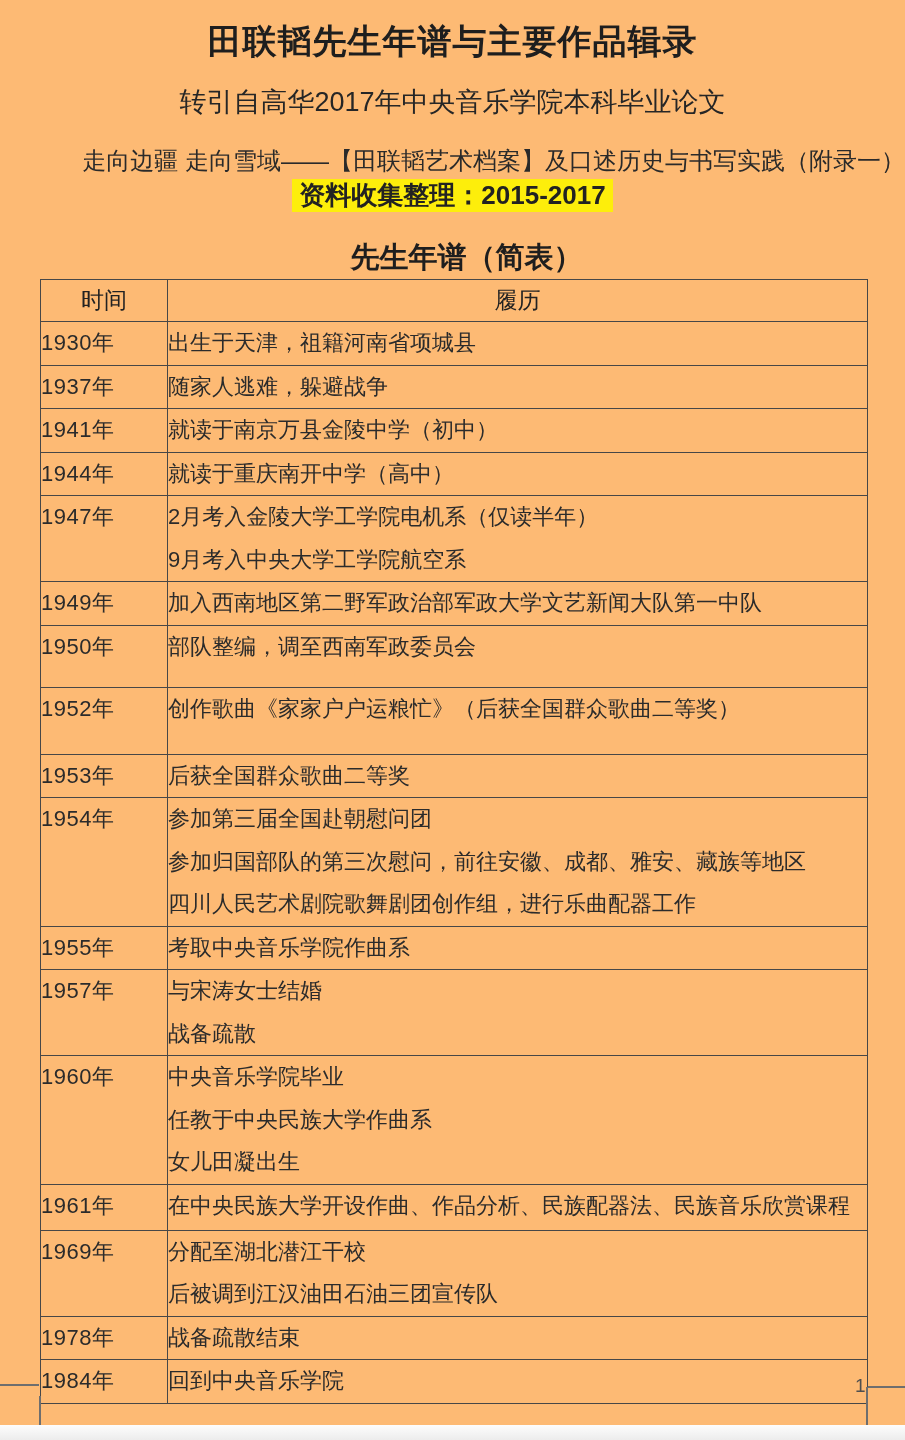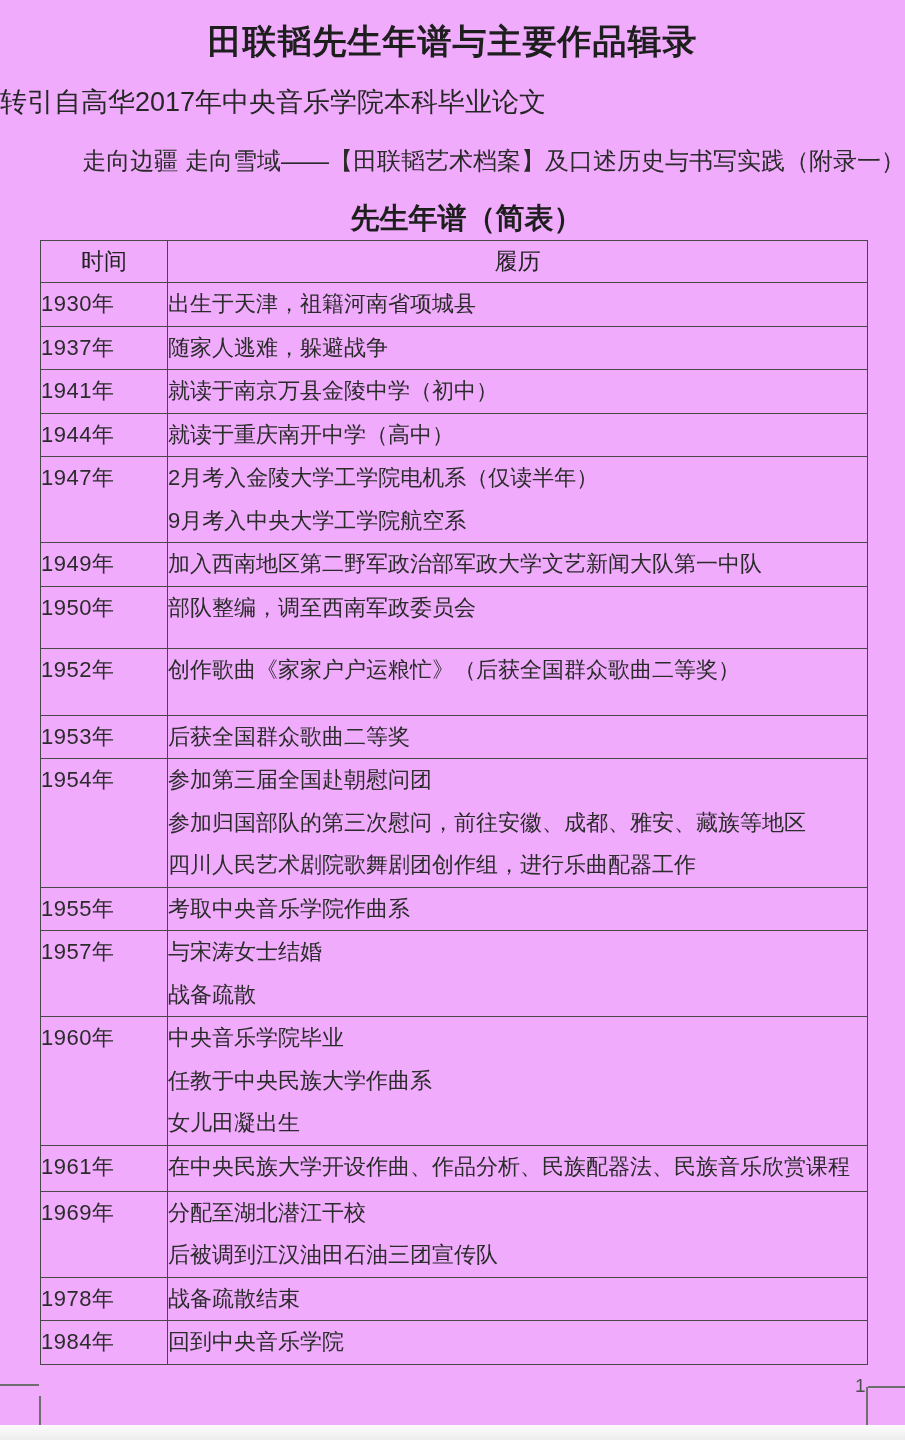--- a/index.html
+++ b/index.html
@@ -13,7 +13,7 @@
     width: 905px;
     height: 1440px;
     margin: 0 auto;
-    background: #f0abfc;
+    background: #fdba74;
     color: #2b2b2b;
     overflow: hidden;
   }

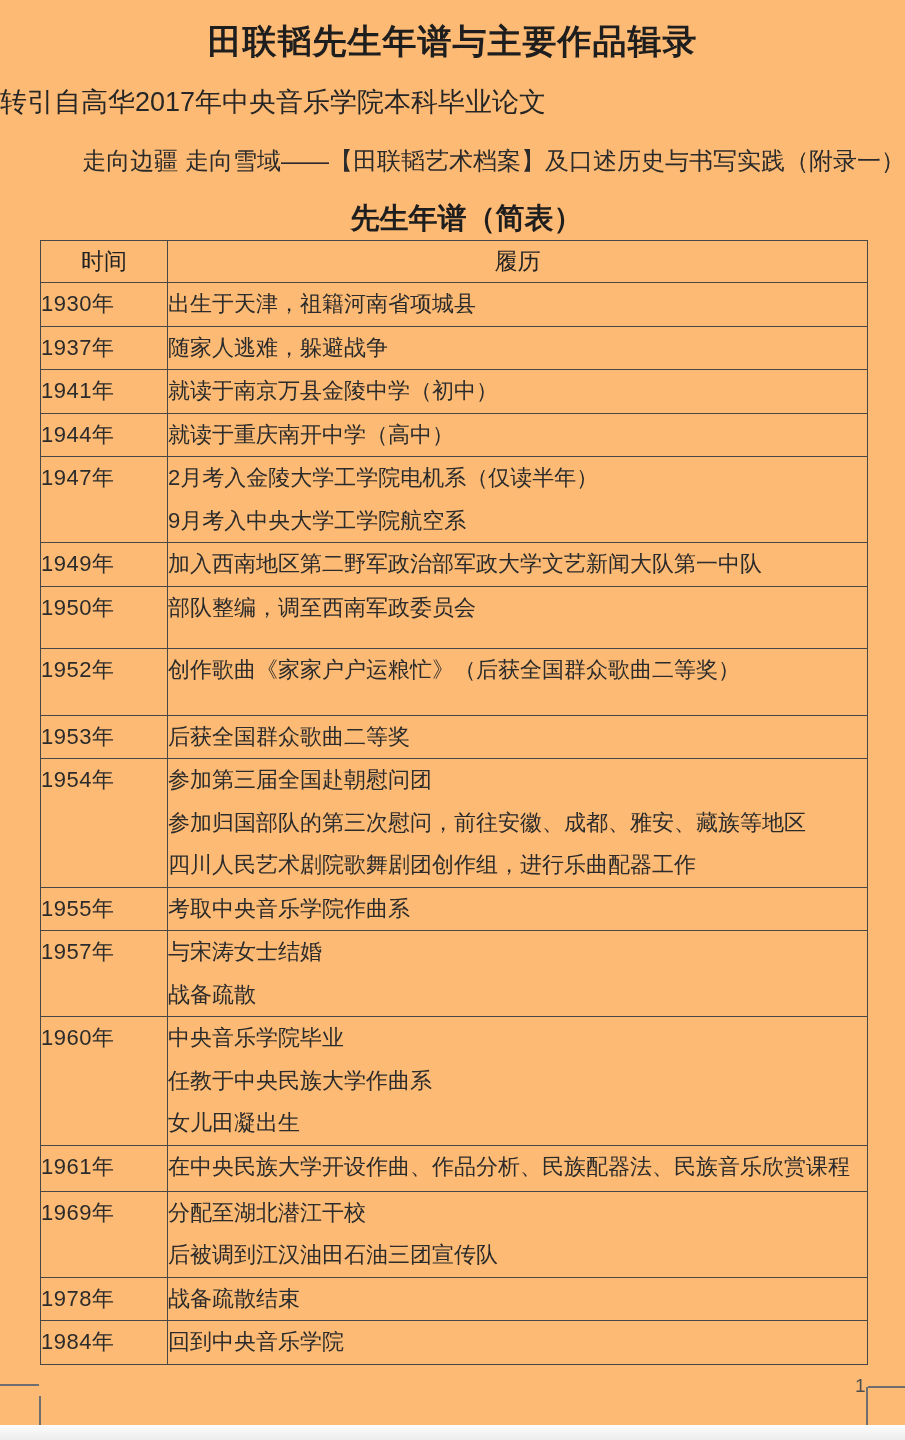--- a/index.html
+++ b/index.html
@@ -29,7 +29,7 @@
   }
   .doc-subtitle {
     margin-top: 26px;
-    text-align: left;
+    text-align: center;
     font-size: 27px;
     font-weight: 500;
     line-height: 30px;

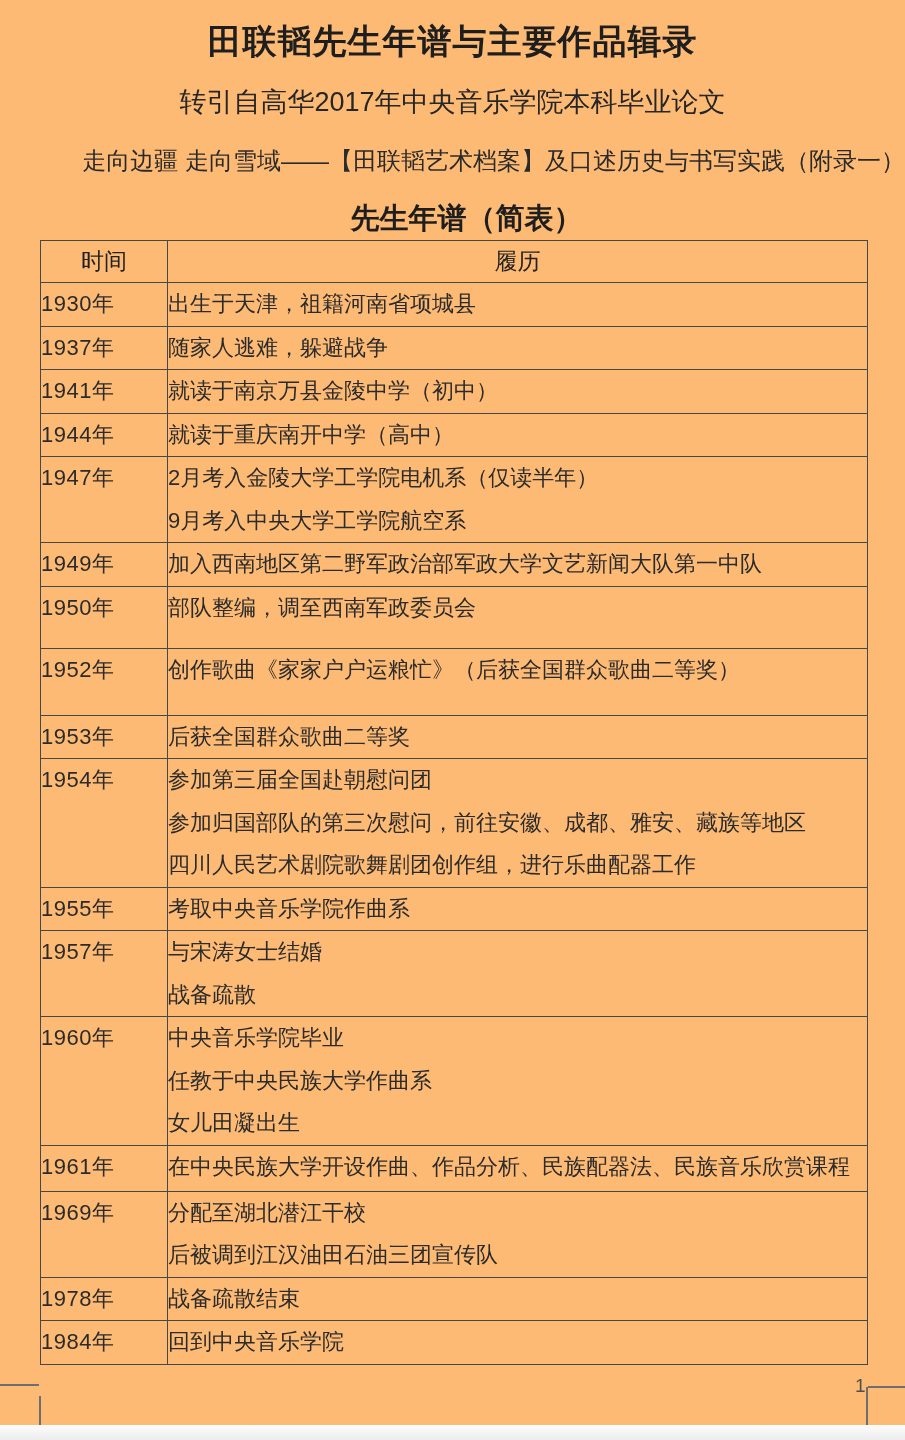--- a/index.html
+++ b/index.html
@@ -127,6 +127,9 @@
 
   <div class="doc-source-line">走向边疆 走向雪域——【田联韬艺术档案】及口述历史与书写实践（附录一）</div>
 
+  <div class="doc-collection-row">
+    <span class="doc-collection-note" style="background: rgb(253, 238, 11);">资料收集整理：2015-2017</span>
+  </div>
 
   <div class="doc-section-title">先生年谱（简表）</div>
 

